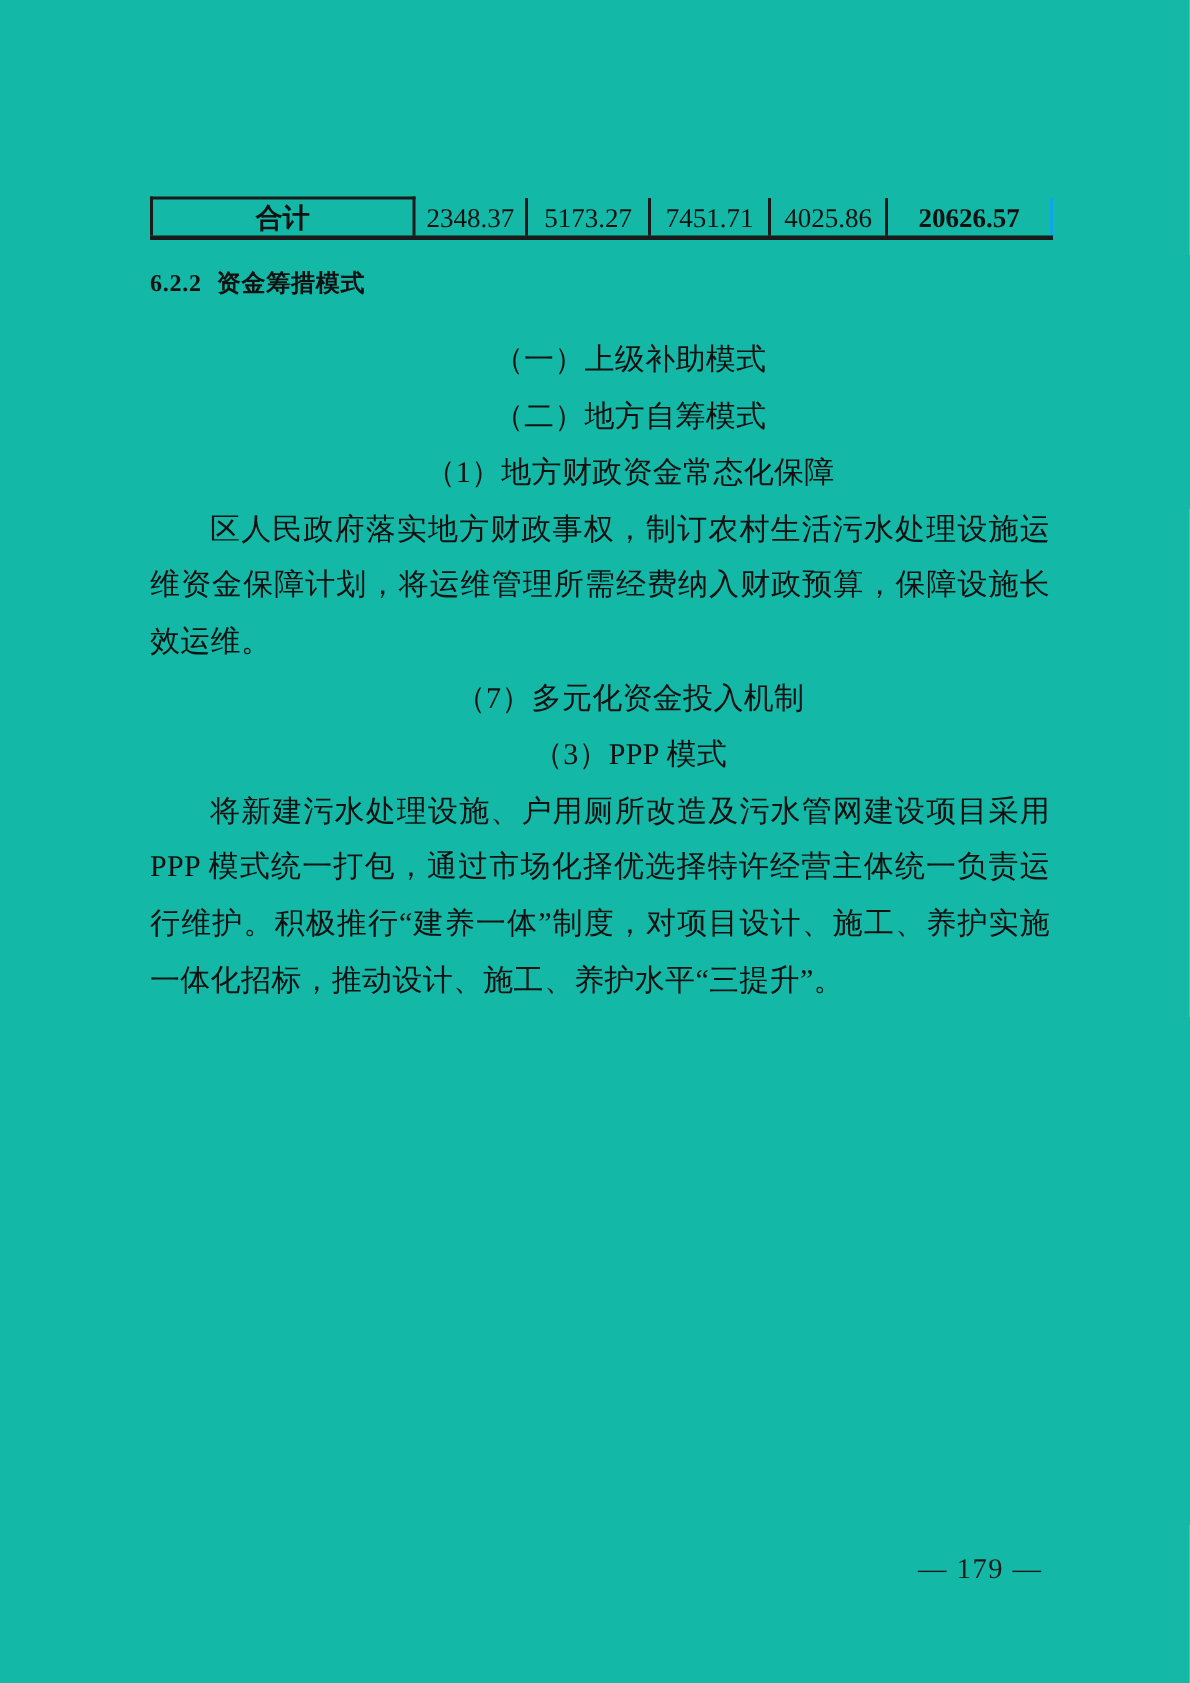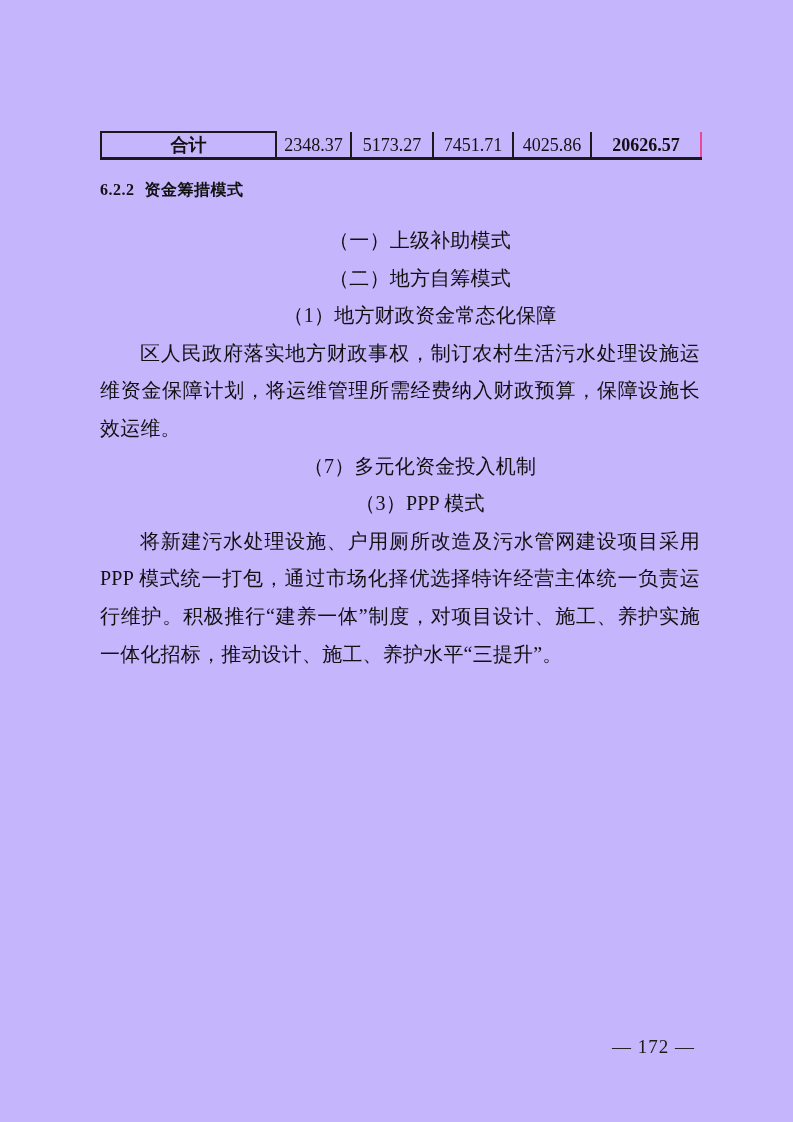--- a/index.html
+++ b/index.html
@@ -9,7 +9,7 @@
     width: 793px;
     height: 1122px;
     margin: 0 auto;
-    background: #c4b5fd;
+    background: #14b8a6;
     color: #111111;
     overflow: hidden;
   }

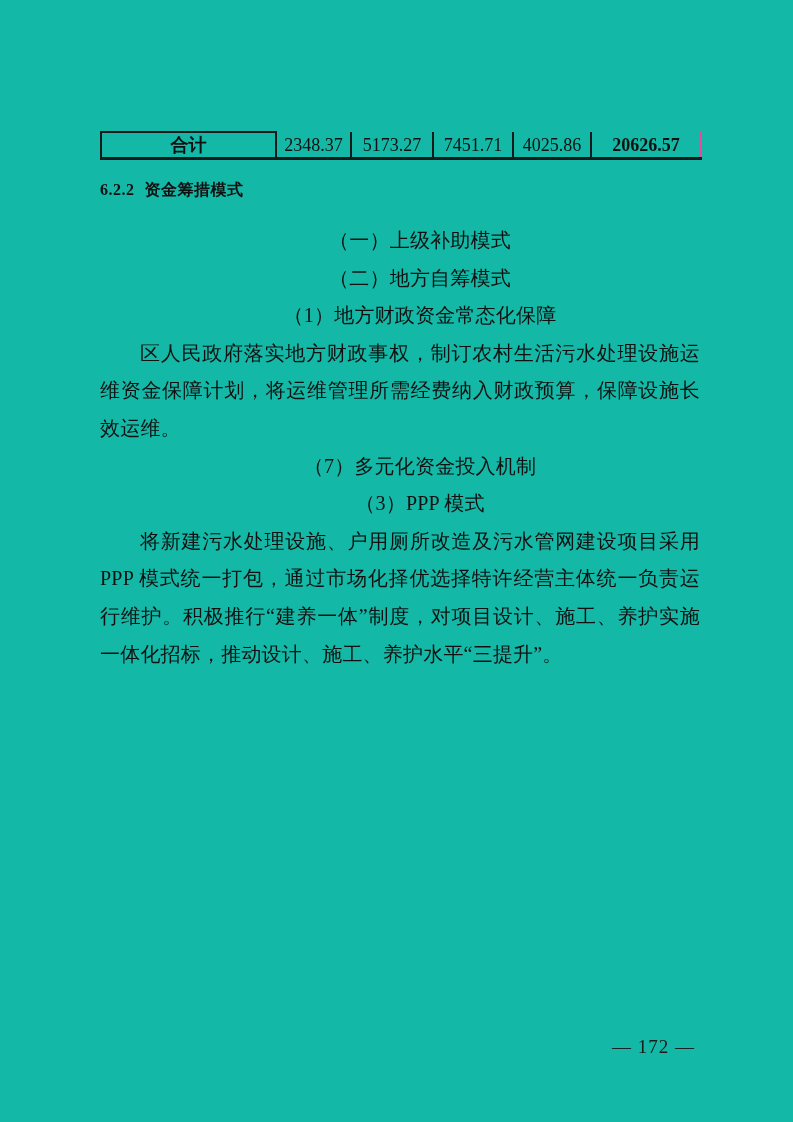--- a/index.html
+++ b/index.html
@@ -44,7 +44,7 @@
     font-size: 17px;
   }
   td.cell-num { border-left: 2px solid #1a1a1a; }
-  td.cell-num-last { border-right: 2px solid #ec4899; font-weight: bold; }
+  td.cell-num-last { border-right: 2px solid #0ea5e9; font-weight: bold; }
 
   
   .section-heading {

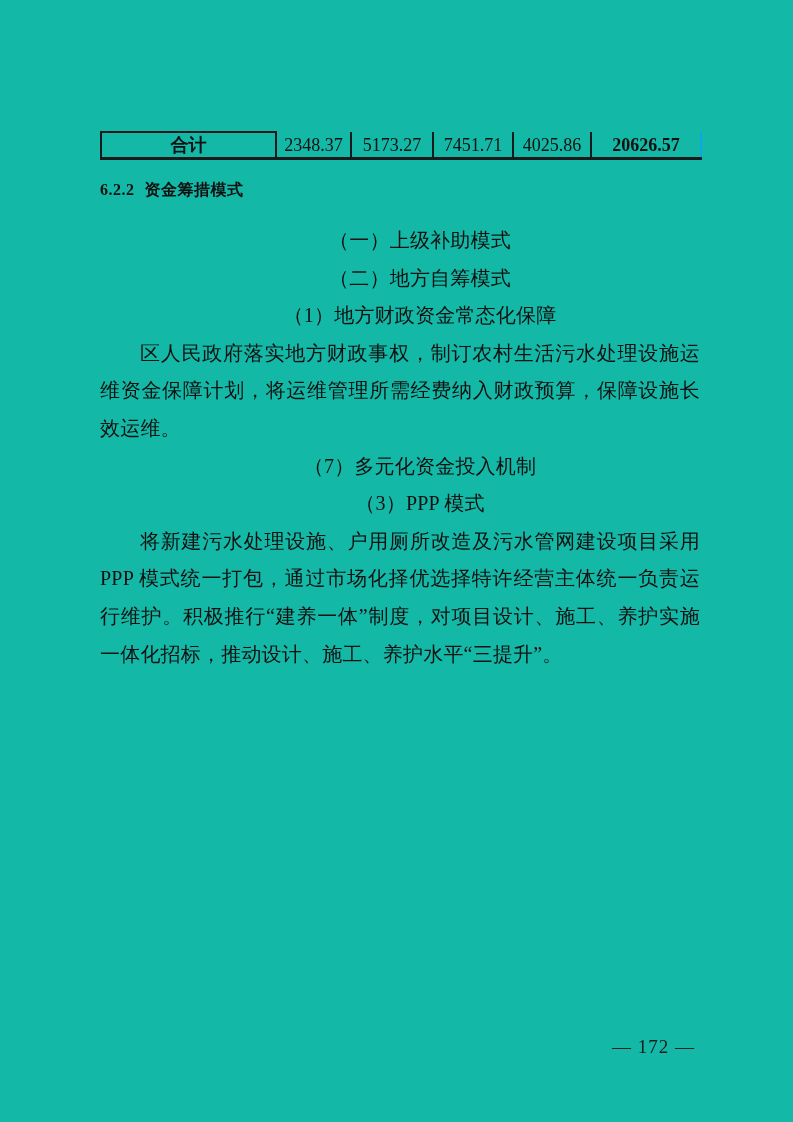--- a/index.html
+++ b/index.html
@@ -125,7 +125,7 @@
 
   </div>
 
-  <div class="page-number">— 172 —</div>
+  <div class="page-number">— 179 —</div>
 </div>
 
 </body></html>

